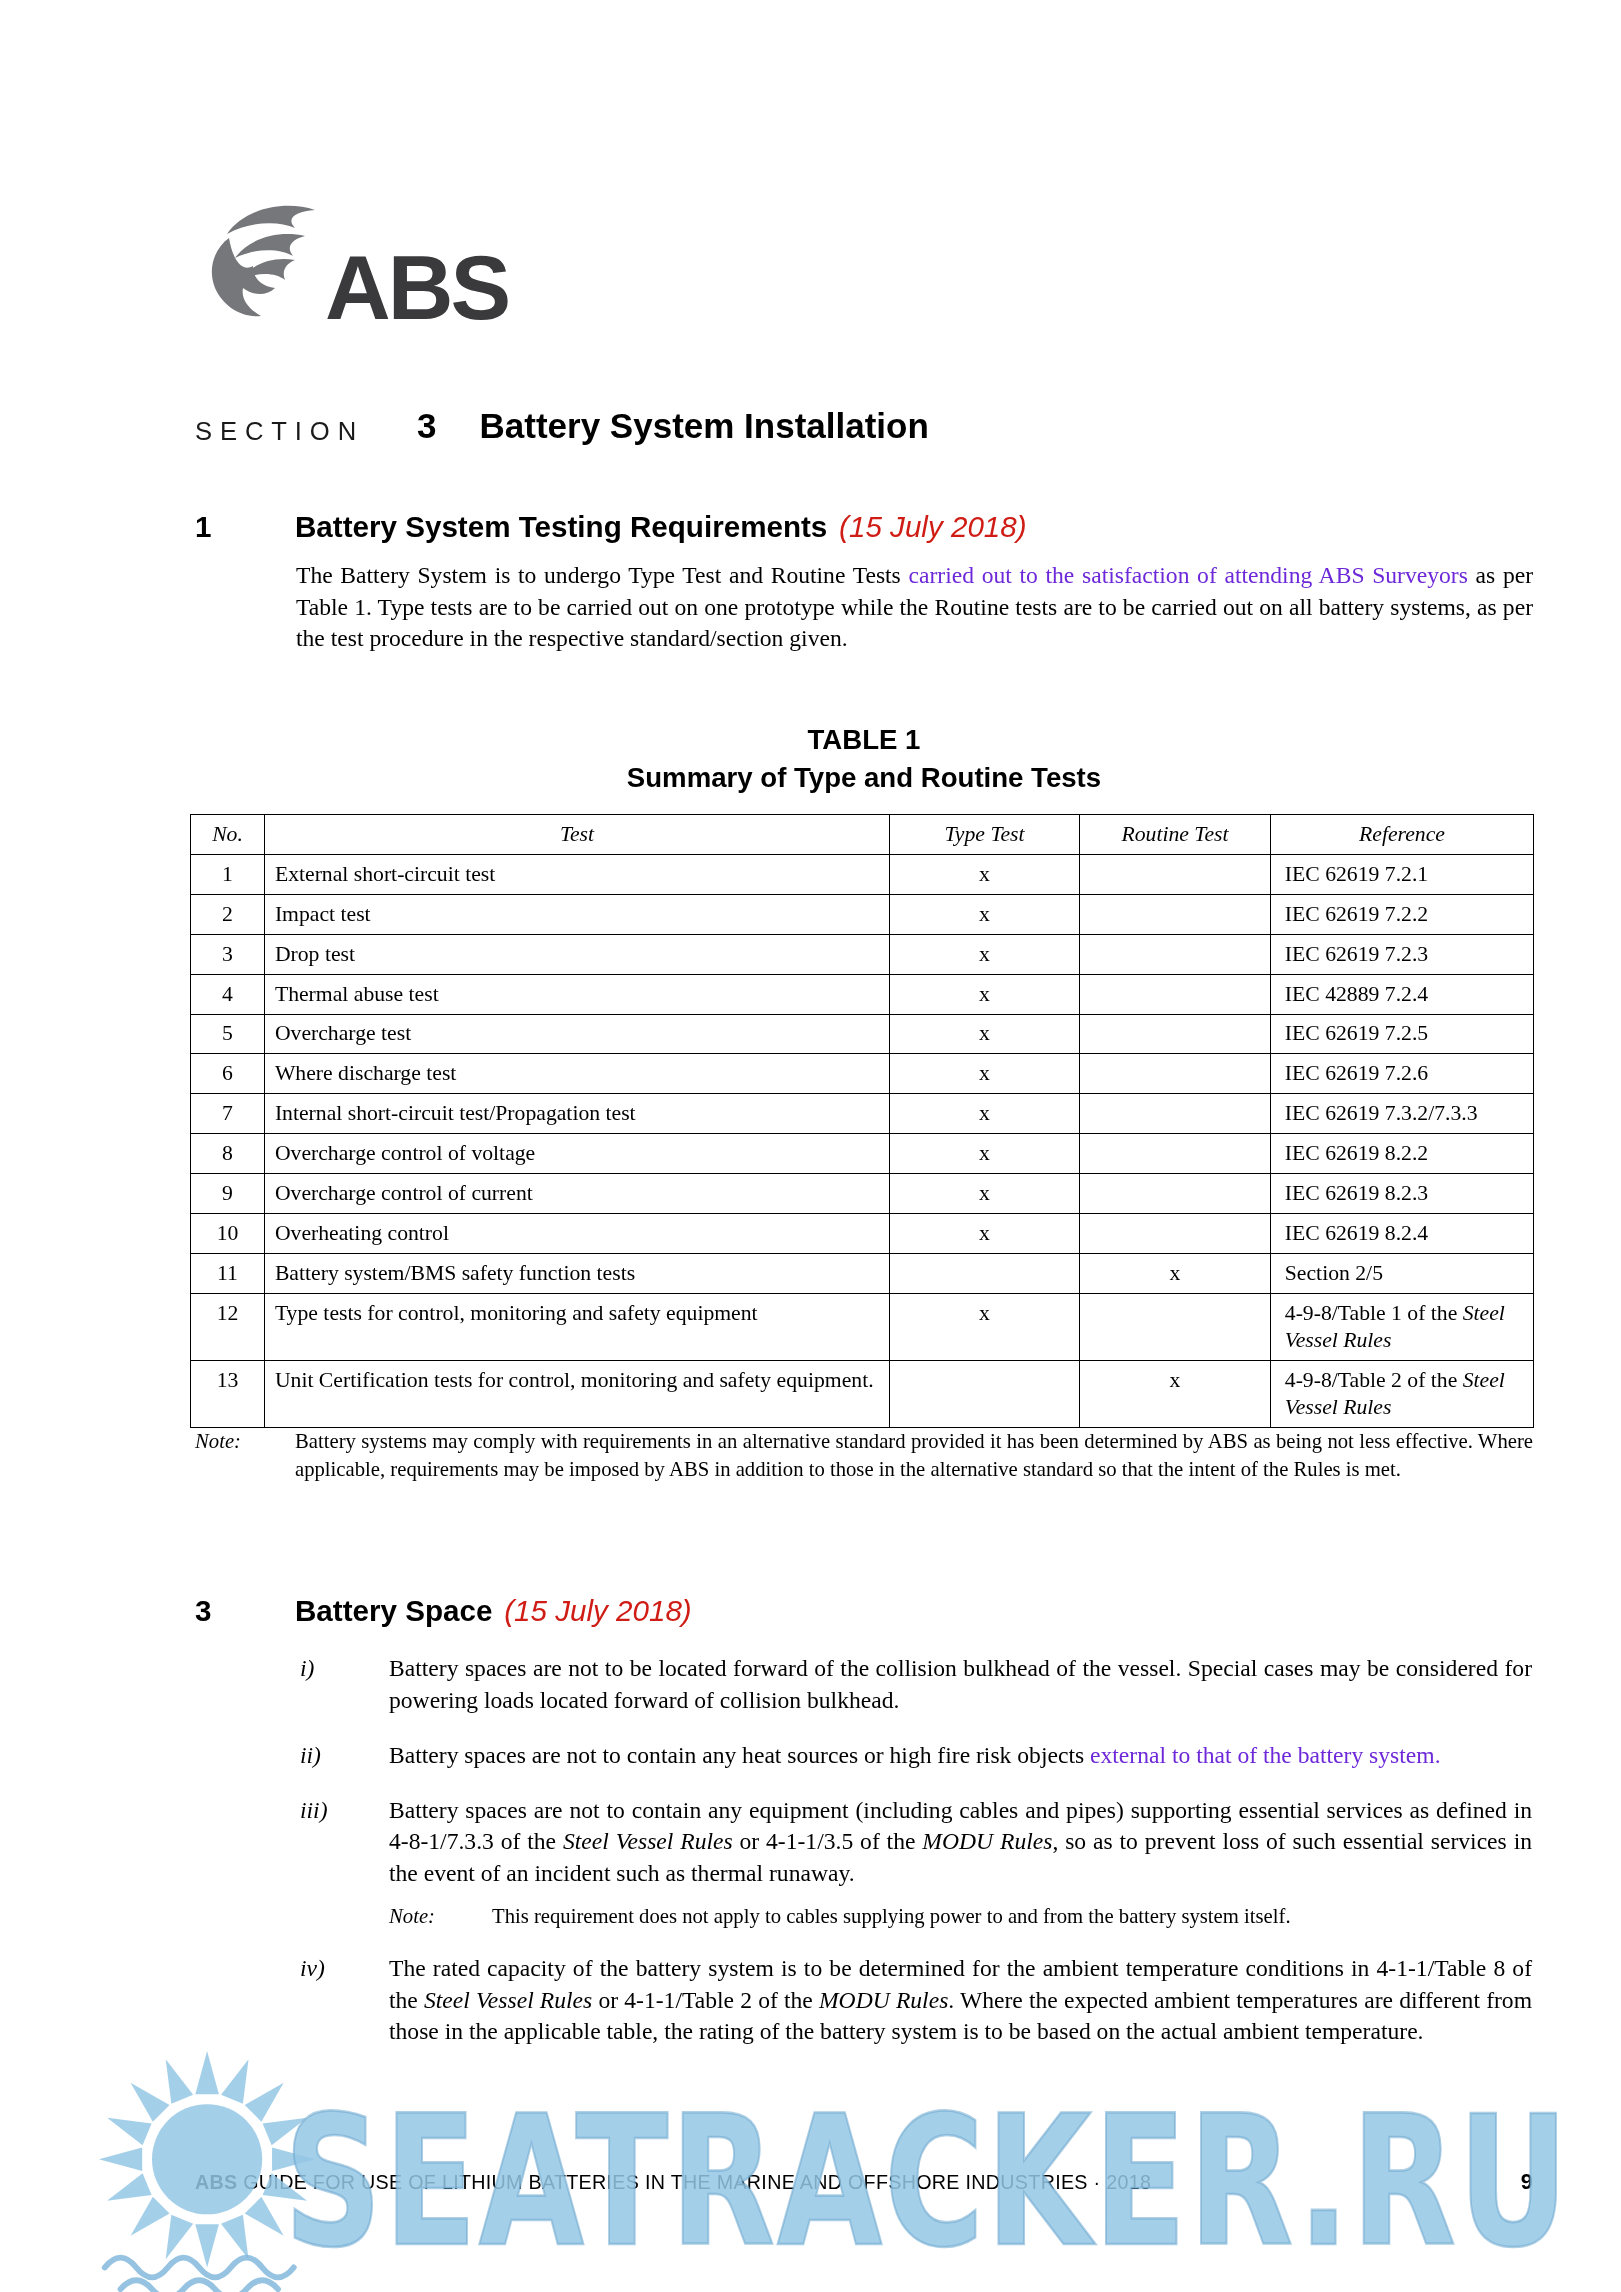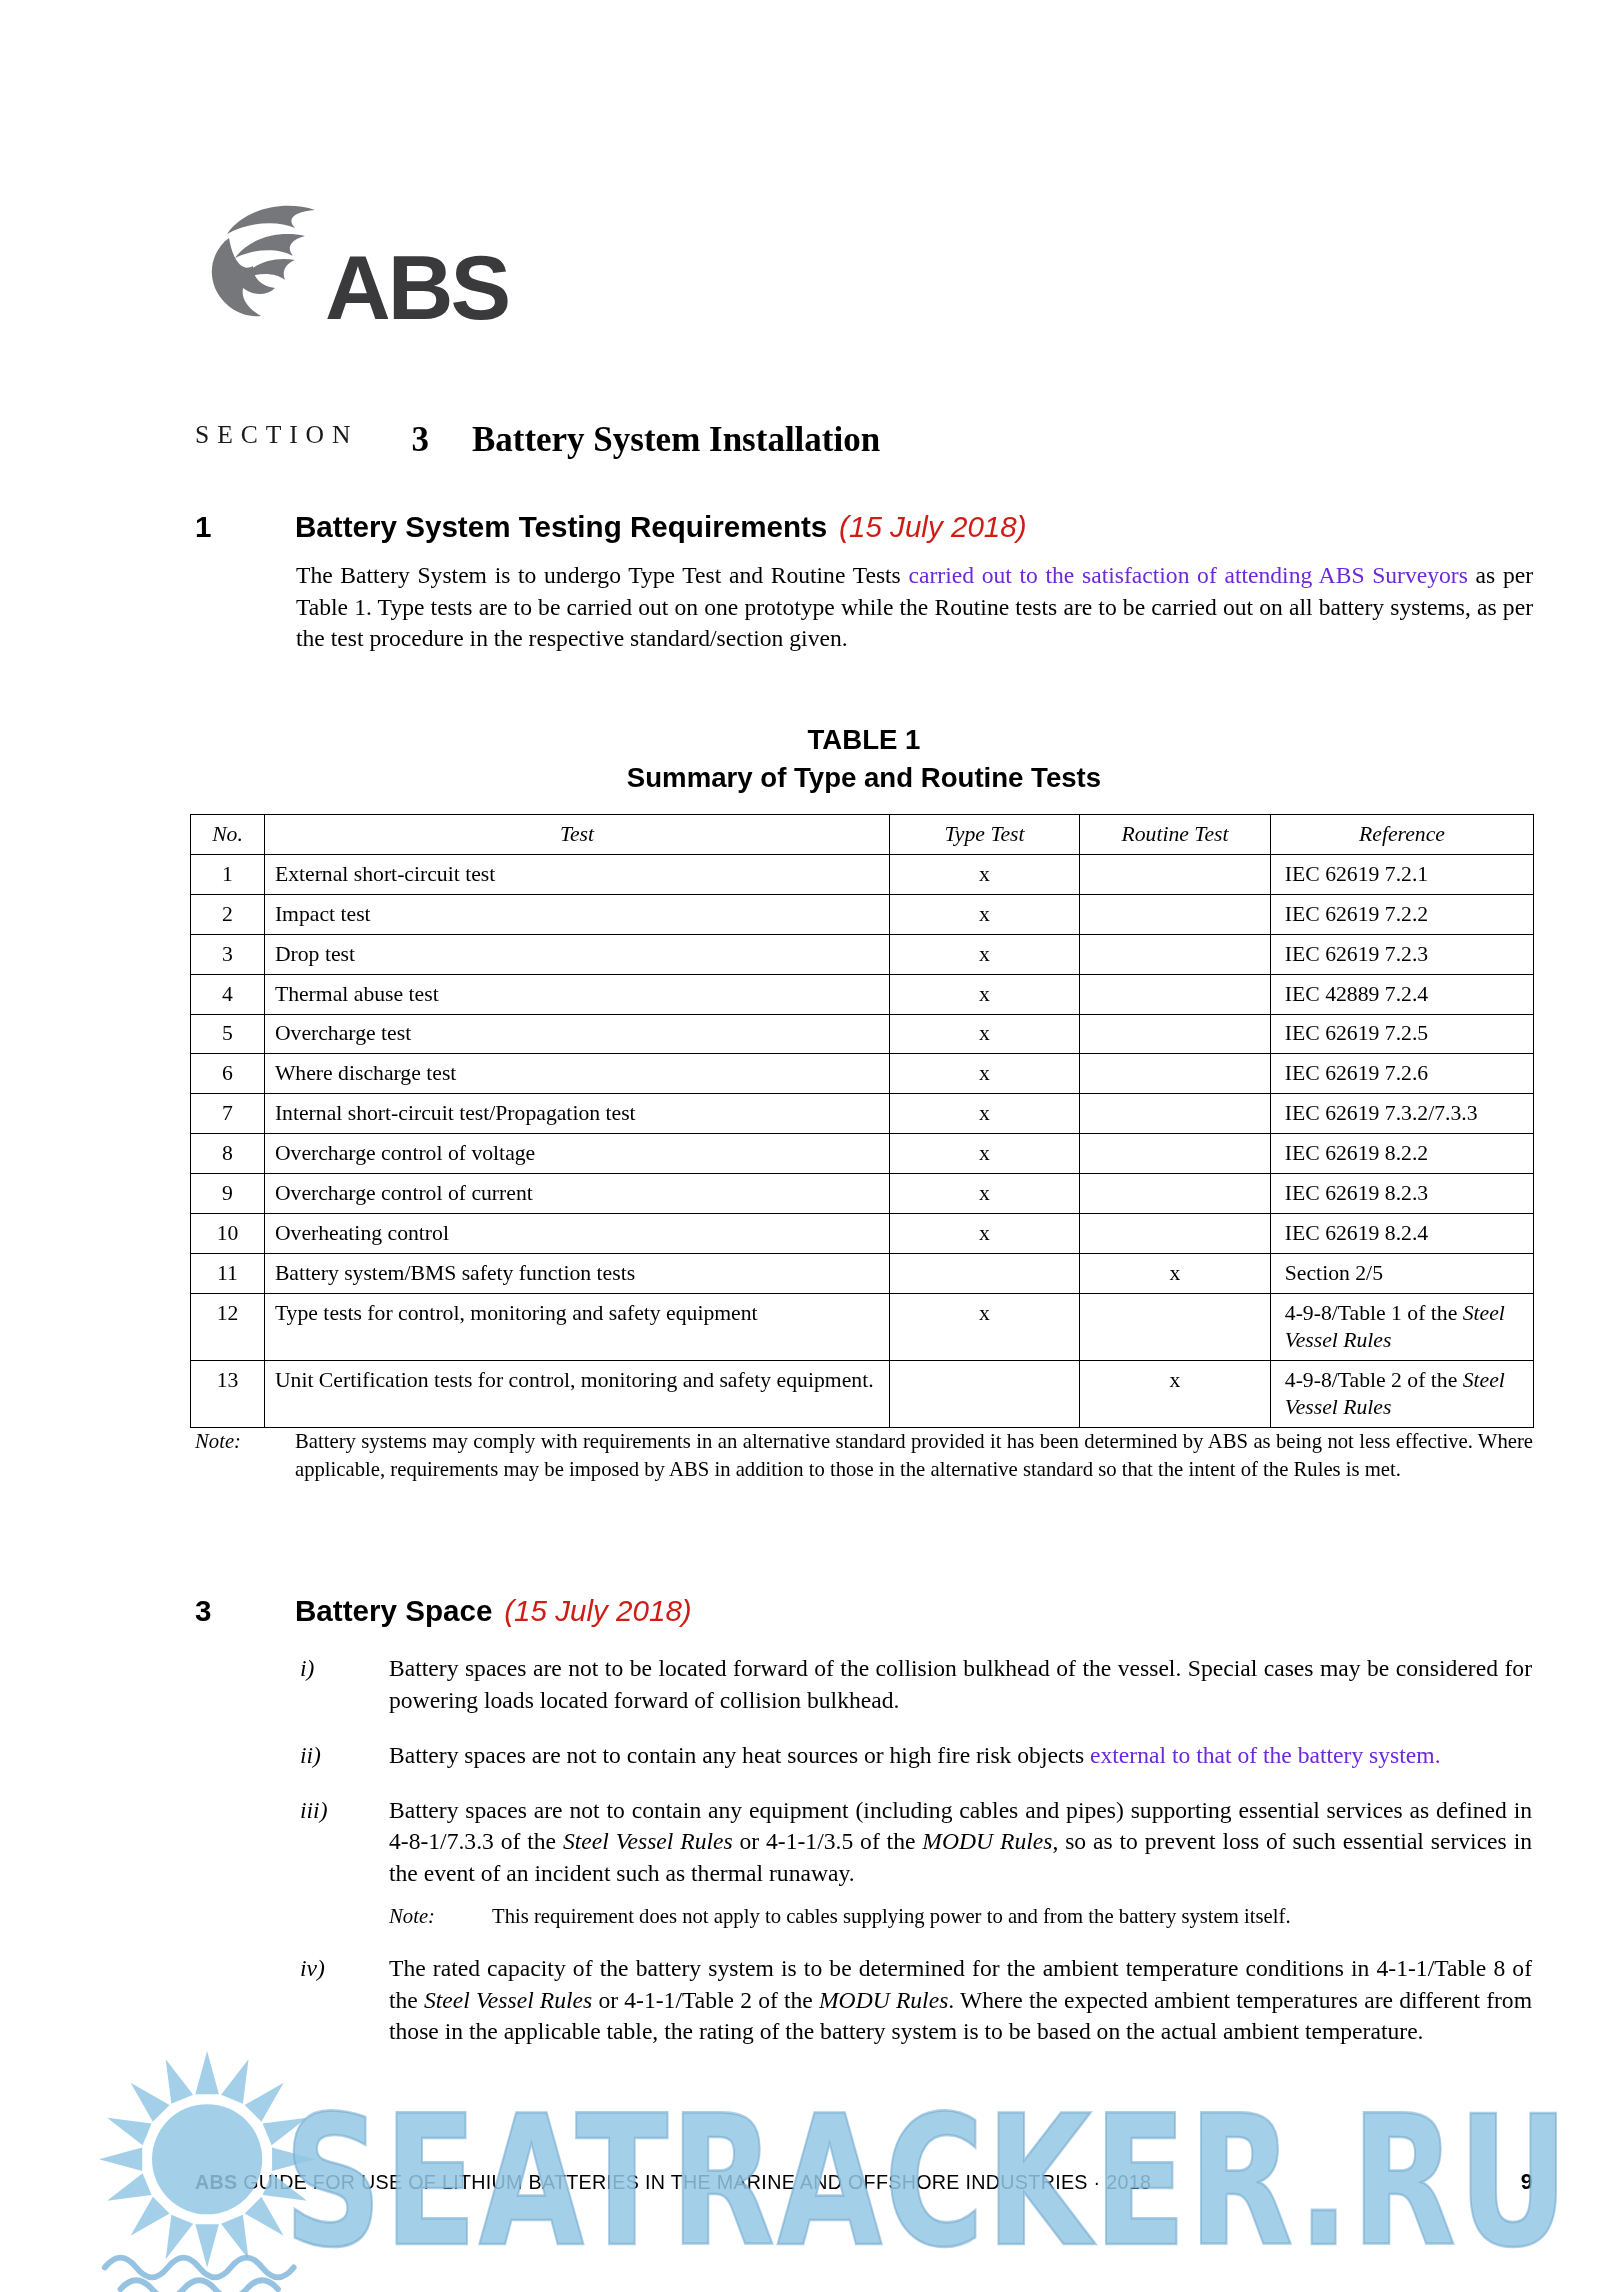--- a/index.html
+++ b/index.html
@@ -24,7 +24,7 @@
   }
 
   
-  .section-heading { position: absolute; left: 195px; top: 420px; display: flex; align-items: flex-start; font-family: Liberation Serif, serif; }
+  .section-heading { position: absolute; left: 195px; top: 406px; display: flex; align-items: flex-end; font-family: Liberation Sans, sans-serif; }
   .section-label { font-size: 25.6px; letter-spacing: 7.9px; color: #1a1a1a; }
   .section-number { font-size: 35px; font-weight: bold; margin-left: 53px; }
   .section-title  { font-size: 35px; font-weight: bold; margin-left: 43px; }

